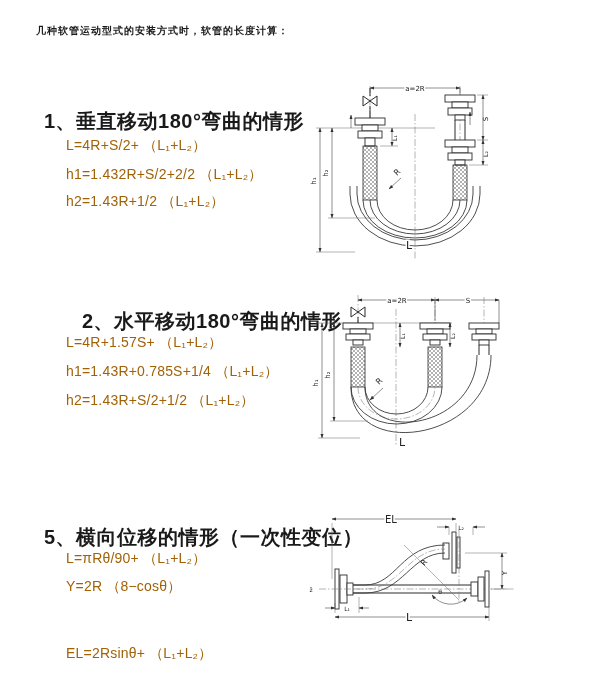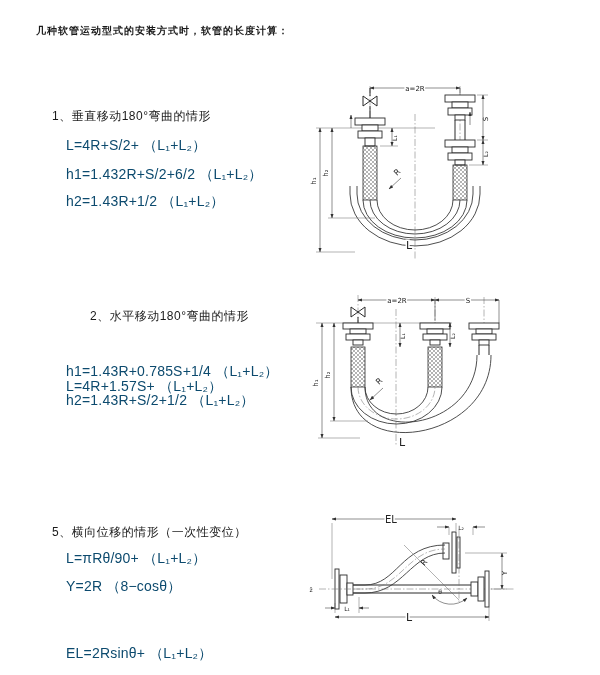--- a/index.html
+++ b/index.html
@@ -13,8 +13,8 @@
     font-size:10px; font-weight:bold; letter-spacing:1px;
   }
   .sec-heading {
-    position:absolute; left:52px;
-    font-size:12px; font-weight:normal; letter-spacing:0.5px;
+    position:absolute; left:44px;
+    font-size:20px; font-weight:bold; letter-spacing:0.5px;
   }
   .formula {
     position:absolute; left:66px;

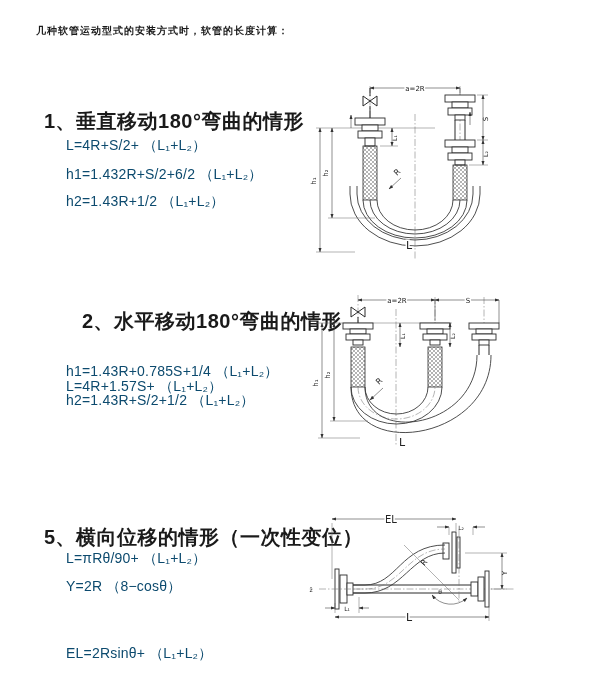--- a/index.html
+++ b/index.html
@@ -18,7 +18,7 @@
   }
   .formula {
     position:absolute; left:66px;
-    font-size:14px; font-weight:400; letter-spacing:0.2px; color:#0c4a6e;
+    font-size:14px; font-weight:400; letter-spacing:0.2px; color:#a16207;
   }
   .diag { position:absolute; }
   svg text { font-family:"DejaVu Sans","Liberation Sans",sans-serif; fill:#222; }

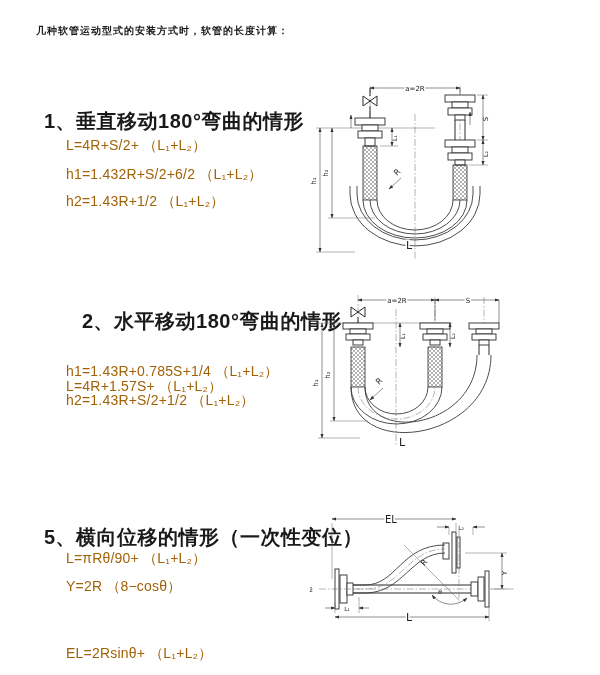--- a/index.html
+++ b/index.html
@@ -37,7 +37,7 @@
 
 <div class="sec-heading" style="top:108px;">1、垂直移动180°弯曲的情形</div>
 <div class="formula" style="top:137px;">L=4R+S/2+ （L₁+L₂）</div>
-<div class="formula" style="top:166px;">h1=1.432R+S/2+6/2 （L₁+L₂）</div>
+<div class="formula" style="top:166px;">h1=1.432R+S/2+2/2 （L₁+L₂）</div>
 <div class="formula" style="top:193px;">h2=1.43R+1/2 （L₁+L₂）</div>
 
 <div class="sec-heading" style="top:308px;margin-left:38px;">2、水平移动180°弯曲的情形</div>

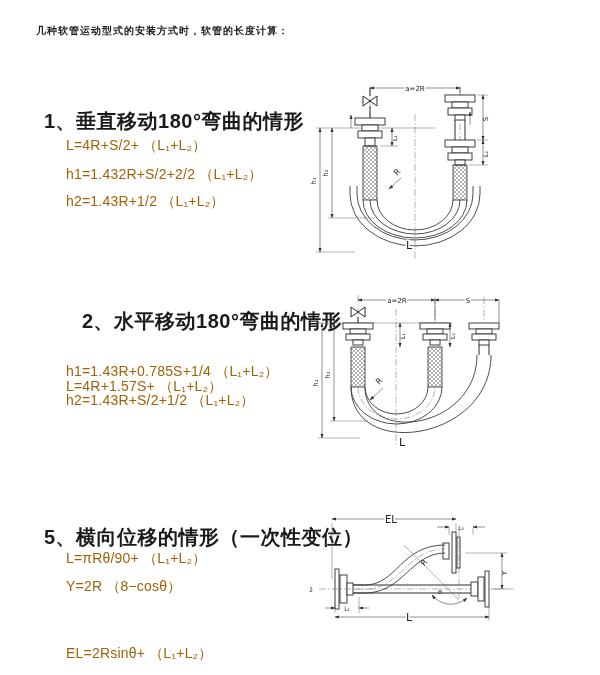--- a/index.html
+++ b/index.html
@@ -41,7 +41,7 @@
 <div class="formula" style="top:193px;">h2=1.43R+1/2 （L₁+L₂）</div>
 
 <div class="sec-heading" style="top:308px;margin-left:38px;">2、水平移动180°弯曲的情形</div>
-<div class="formula" style="top:334px;margin-top:44px;">L=4R+1.57S+ （L₁+L₂）</div>
+<div class="formula" style="top:334px;">L=4R+1.57S+ （L₁+L₂）</div>
 <div class="formula" style="top:363px;">h1=1.43R+0.785S+1/4 （L₁+L₂）</div>
 <div class="formula" style="top:392px;">h2=1.43R+S/2+1/2 （L₁+L₂）</div>
 

